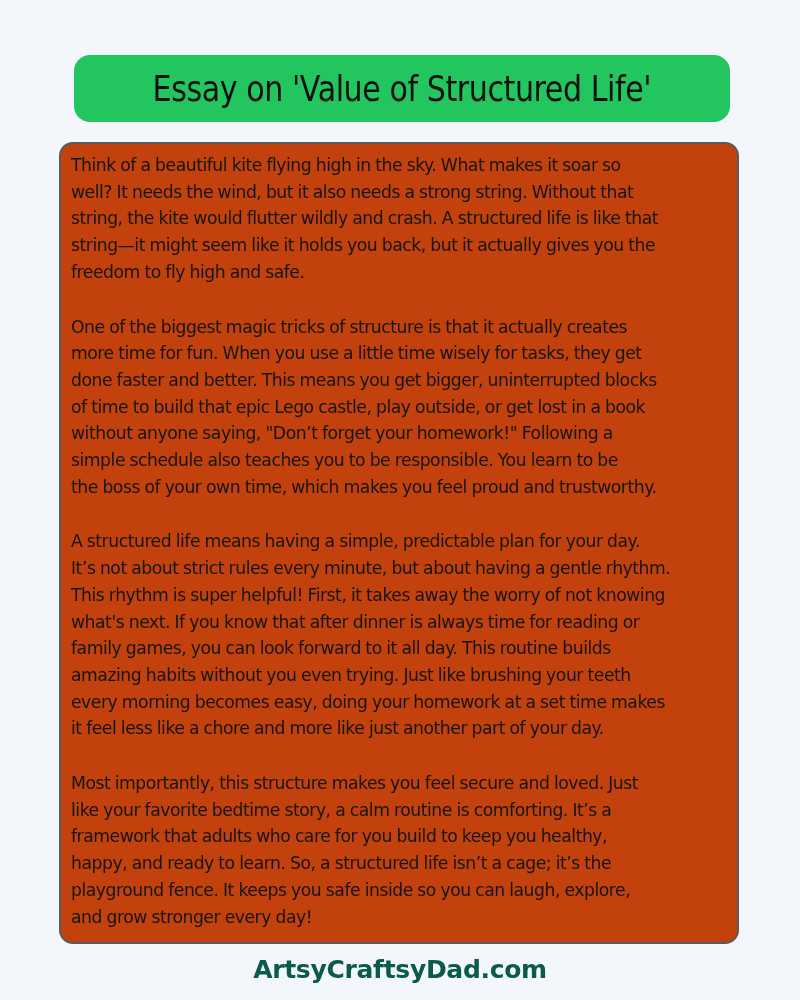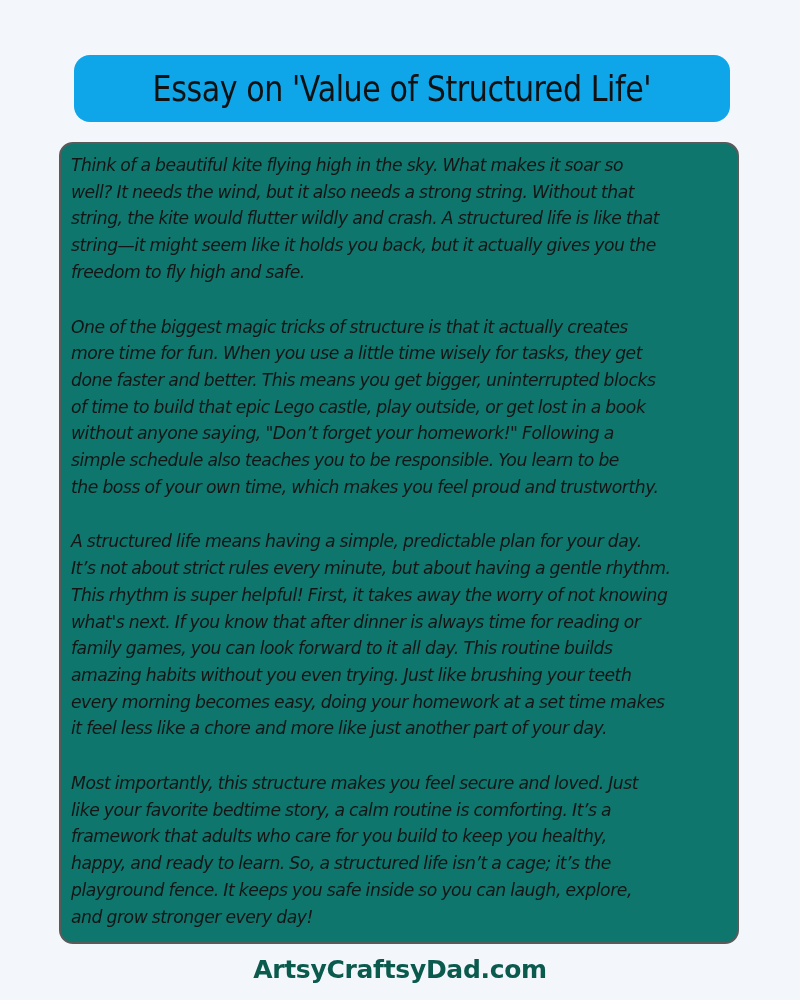--- a/index.html
+++ b/index.html
@@ -14,7 +14,7 @@
     position: absolute;
     left: 74px; top: 55px;
     width: 656px; height: 67px;
-    background: #0ea5e9;
+    background: #22c55e;
     border-radius: 16px;
     display: flex; align-items: center; justify-content: center;
   }

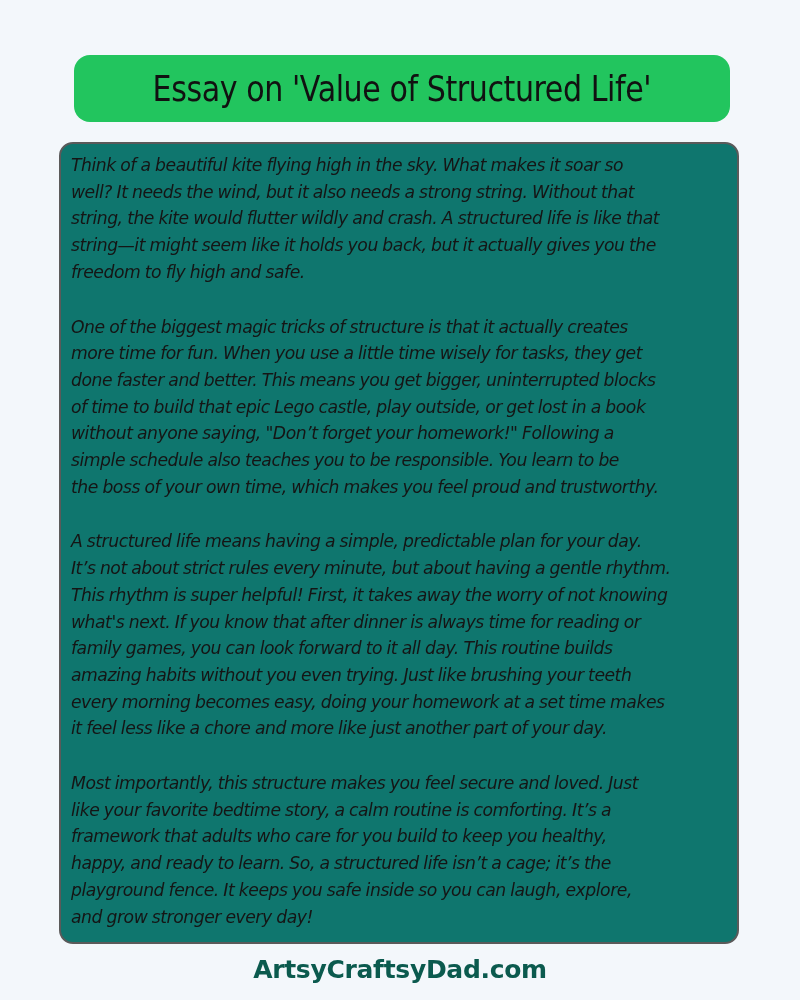--- a/index.html
+++ b/index.html
@@ -32,11 +32,10 @@
     left: 59px; top: 142px;
     width: 680px; height: 802px;
     box-sizing: border-box;
-    background: #0f766e;
+    background: #c2410c;
     border: 2px solid #5a5a5a;
     border-radius: 14px;
     padding: 8px 10px 0 10px;
-    font-style: italic;
   }
   .para {
     margin: 0 0 28px 0;

